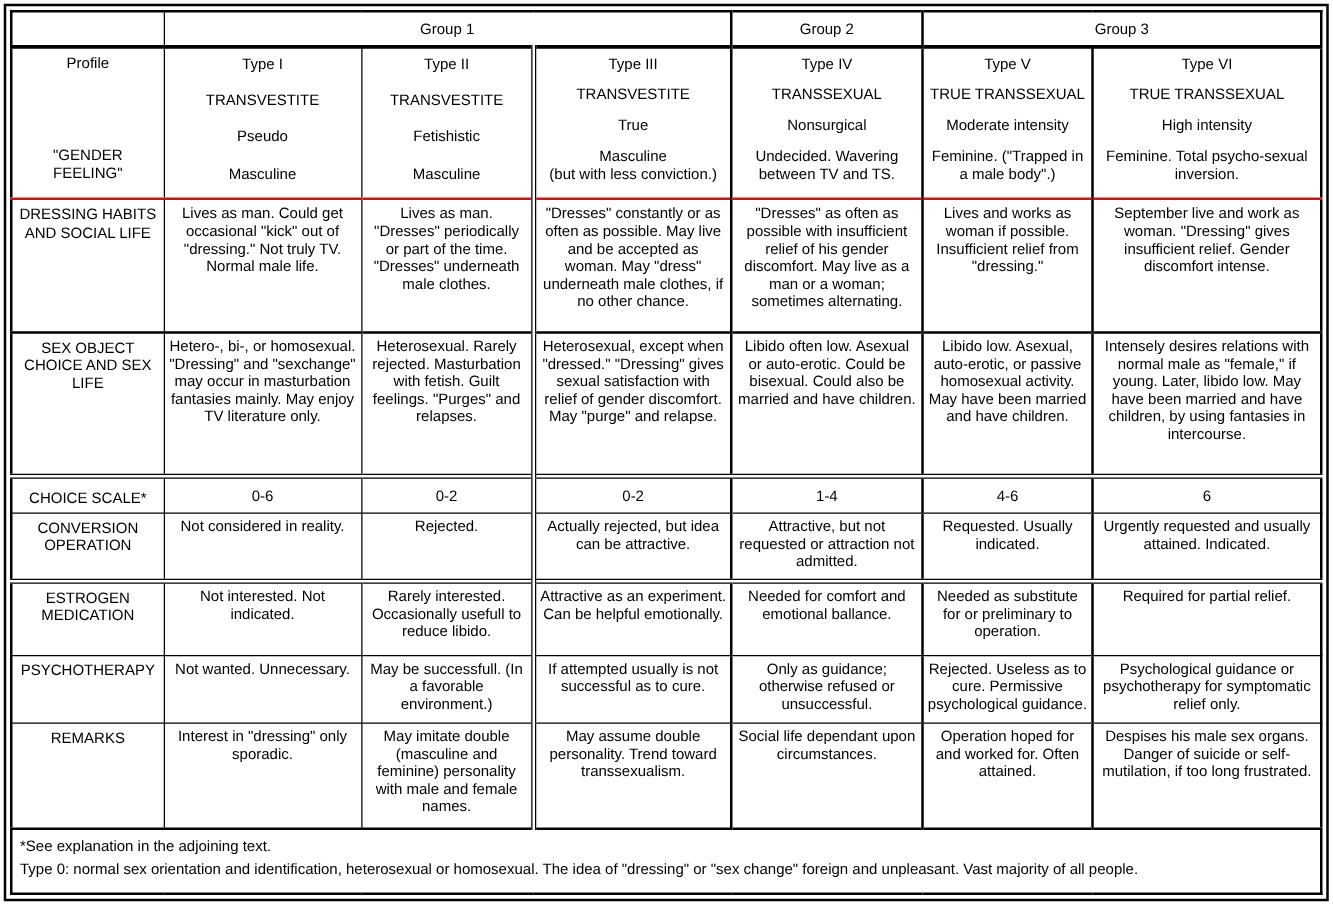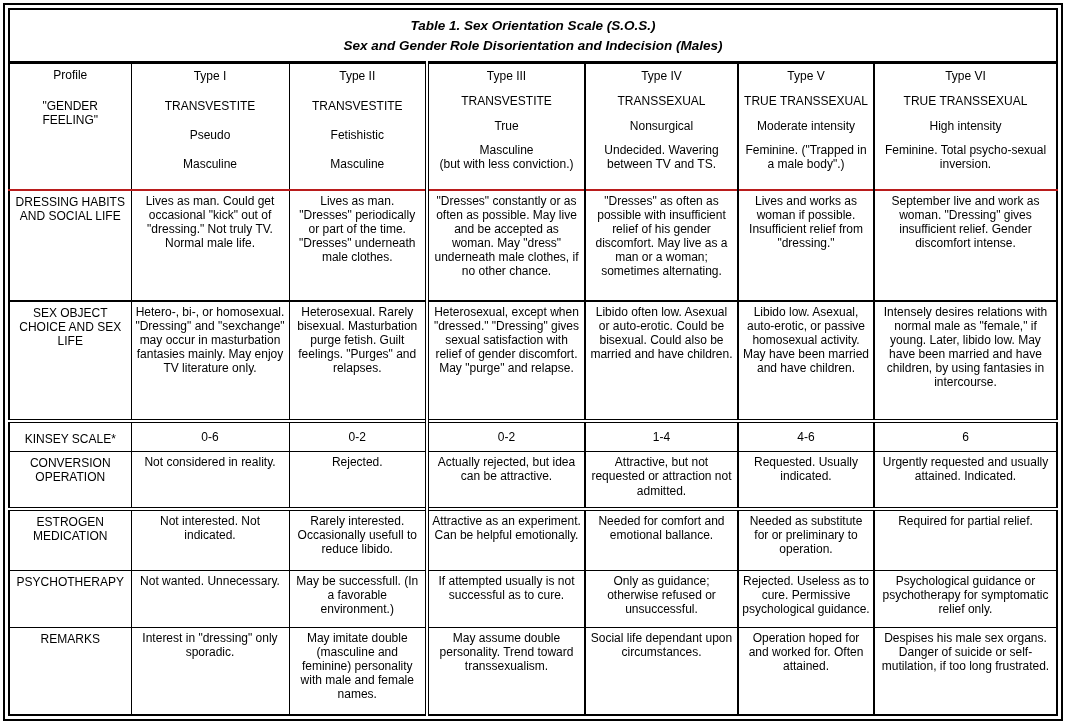--- a/index.html
+++ b/index.html
@@ -103,6 +103,12 @@
       </td>
     </tr>
 
+    <tr class="r-group">
+      <td class="lbl"></td>
+      <td colspan="3">Group 1</td>
+      <td class="bl-2">Group 2</td>
+      <td colspan="2" class="bl-2">Group 3</td>
+    </tr>
 
     <tr class="r-profile">
       <td class="pcell lbl">

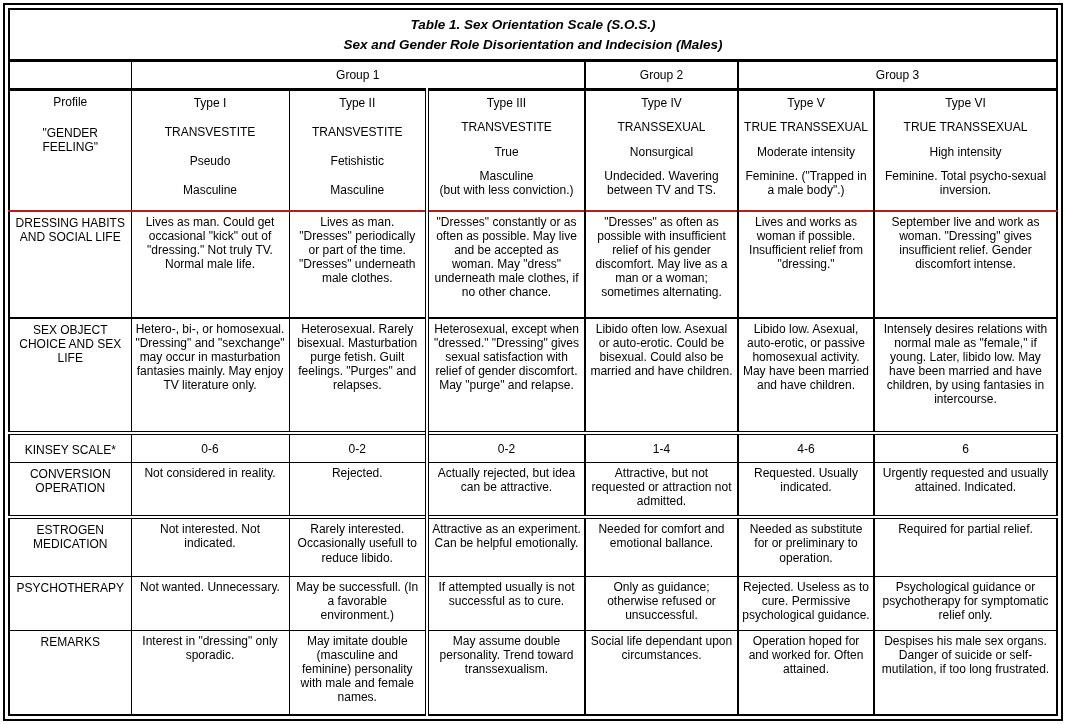--- a/index.html
+++ b/index.html
@@ -96,12 +96,6 @@
     </colgroup>
 
     <tbody>
-        <tr class="r-title">
-      <td colspan="7" class="title-cell">
-        <div>Table 1. Sex Orientation Scale (S.O.S.)</div>
-        <div>Sex and Gender Role Disorientation and Indecision (Males)</div>
-      </td>
-    </tr>
 
     <tr class="r-group">
       <td class="lbl"></td>

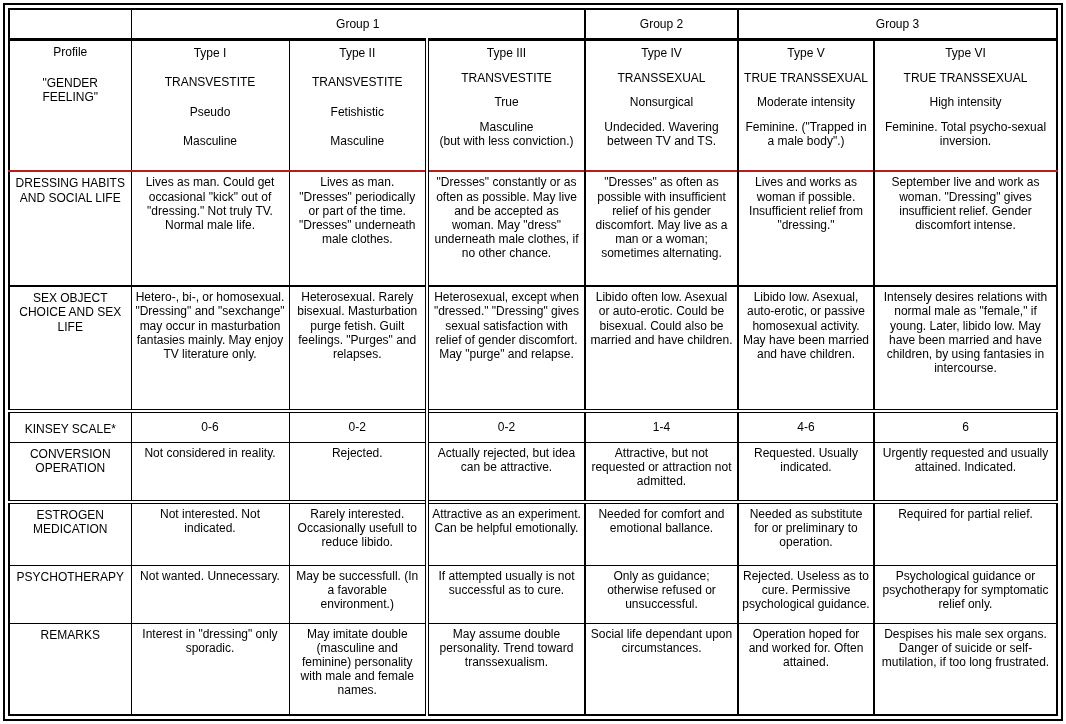--- a/index.html
+++ b/index.html
@@ -70,7 +70,7 @@
   .stack > div { width: 100%; }
   .plabel {
     display: flex; flex-direction: column;
-    justify-content: flex-start; gap: 17px;
+    justify-content: space-between; gap: 17px;
     height: 102px; width: 100%;
   }
   

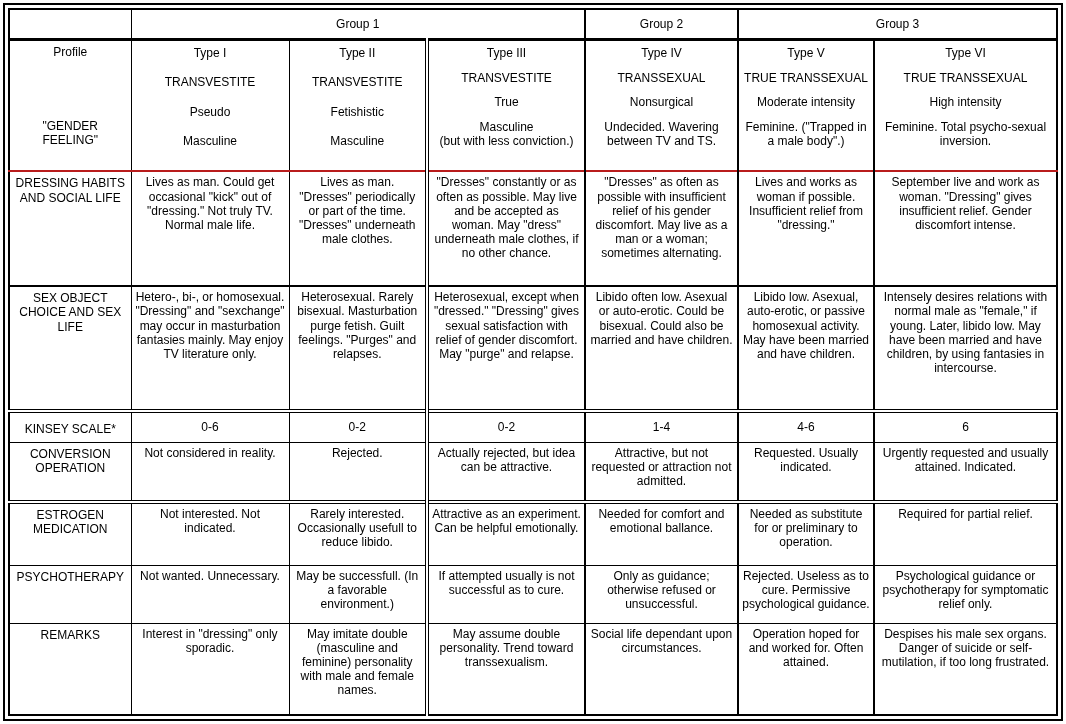--- a/index.html
+++ b/index.html
@@ -177,7 +177,7 @@
     <tr class="r-sexobj">
       <td class="lbl">SEX OBJECT CHOICE AND SEX LIFE</td>
       <td>Hetero-, bi-, or homosexual. "Dressing" and "sexchange" may occur in masturbation fantasies mainly. May enjoy TV literature only.</td>
-      <td>Heterosexual. Rarely bisexual. Masturbation purge fetish. Guilt feelings. "Purges" and relapses.</td>
+      <td>Heterosexual. Rarely rejected. Masturbation with fetish. Guilt feelings. "Purges" and relapses.</td>
       <td class="bl-dbl">Heterosexual, except when "dressed." "Dressing" gives sexual satisfaction with relief of gender discomfort. May "purge" and relapse.</td>
       <td class="bl-2">Libido often low. Asexual or auto-erotic. Could be bisexual. Could also be married and have children.</td>
       <td class="bl-2">Libido low. Asexual, auto-erotic, or passive homosexual activity. May have been married and have children.</td>

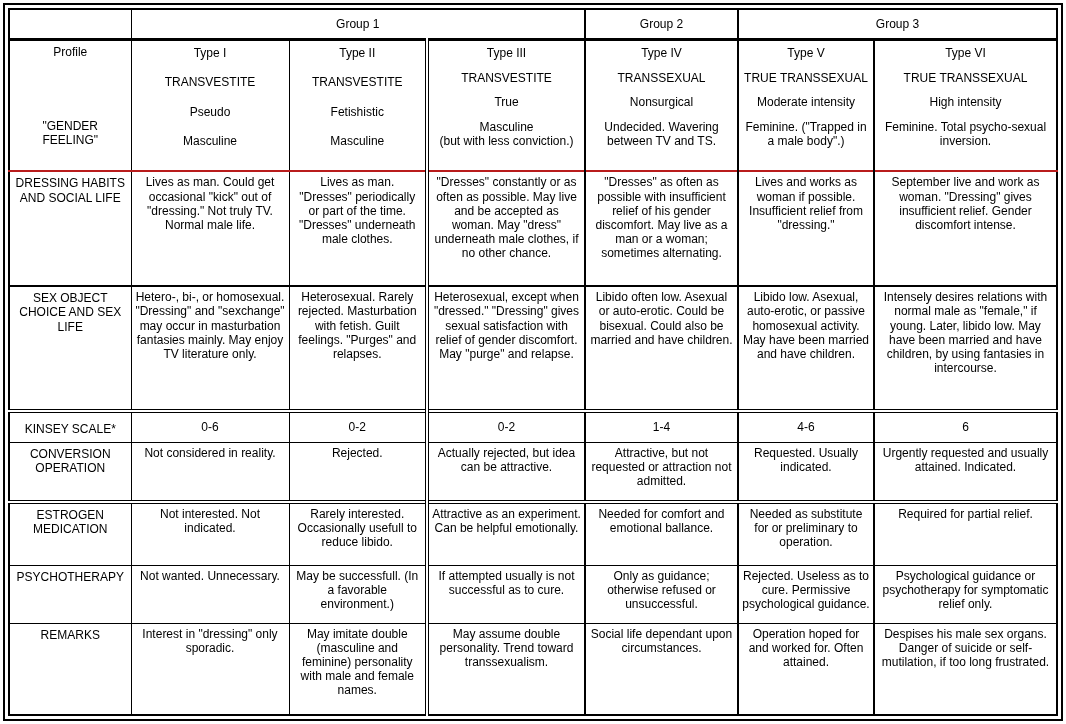--- a/index.html
+++ b/index.html
@@ -185,7 +185,7 @@
     </tr>
 
     <tr class="r-kinsey">
-      <td class="lbl">KINSEY SCALE*</td>
+      <td class="lbl">CHOICE SCALE*</td>
       <td>0-6</td>
       <td>0-2</td>
       <td class="bl-dbl">0-2</td>

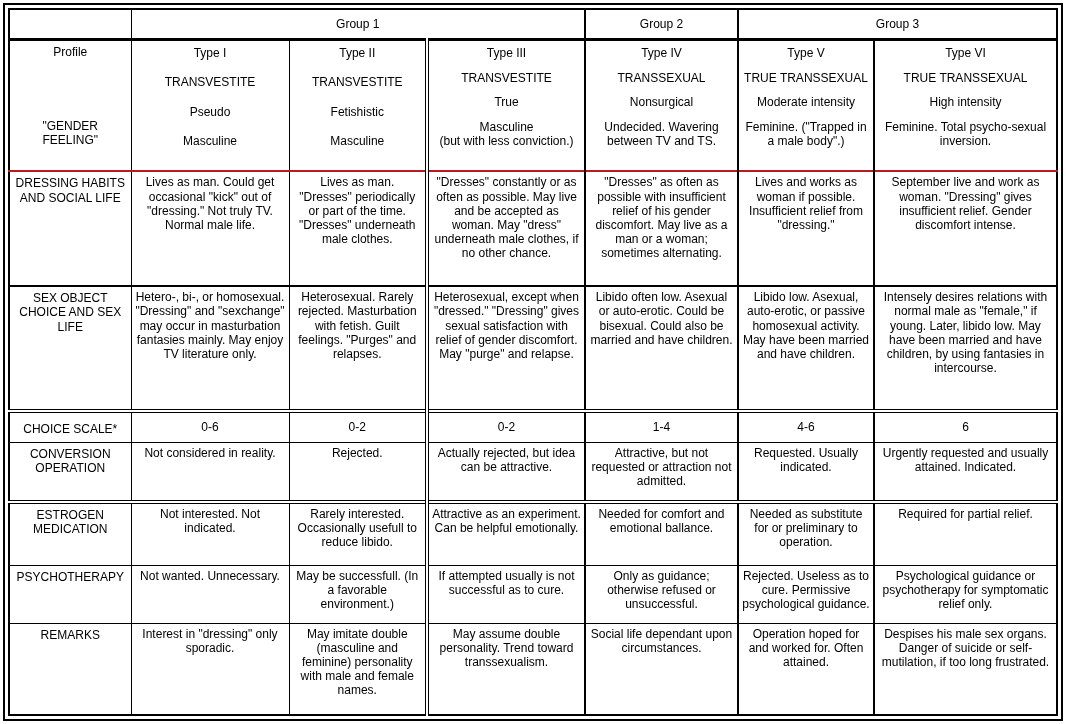--- a/index.html
+++ b/index.html
@@ -234,6 +234,12 @@
       <td class="bl-2">Despises his male sex organs. Danger of suicide or self-mutilation, if too long frustrated.</td>
     </tr>
 
+    <tr class="r-foot">
+      <td colspan="7" class="foot">
+        <div>*See explanation in the adjoining text.</div>
+        <div>Type 0: normal sex orientation and identification, heterosexual or homosexual. The idea of "dressing" or "sex change" foreign and unpleasant. Vast majority of all people.</div>
+      </td>
+    </tr>
   </tbody>
     </table>
 </div>

